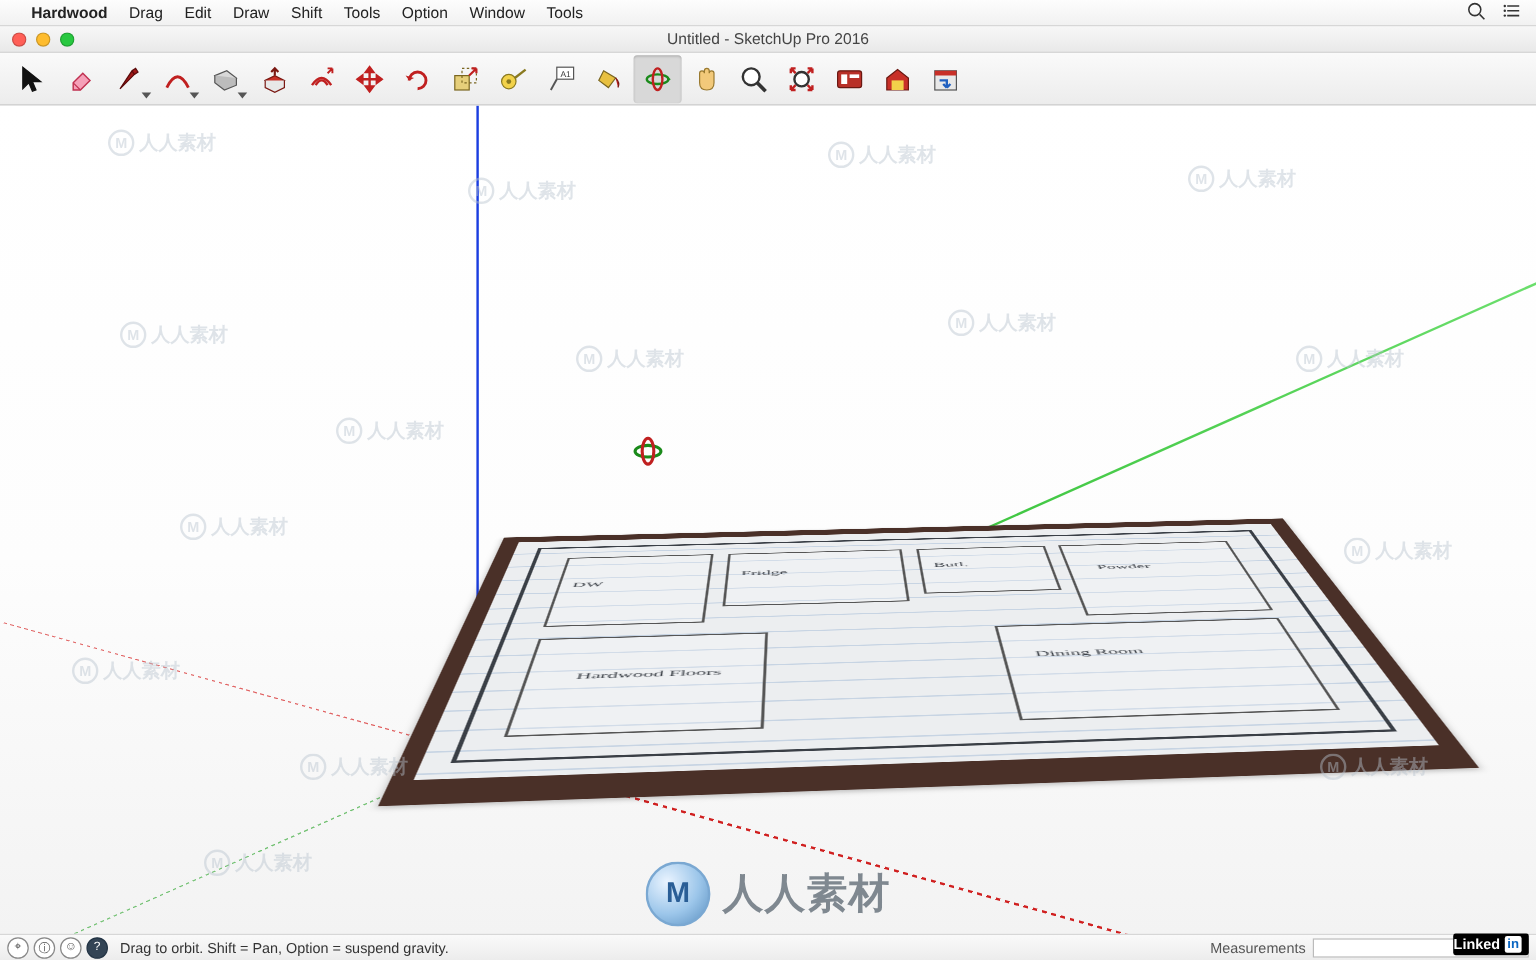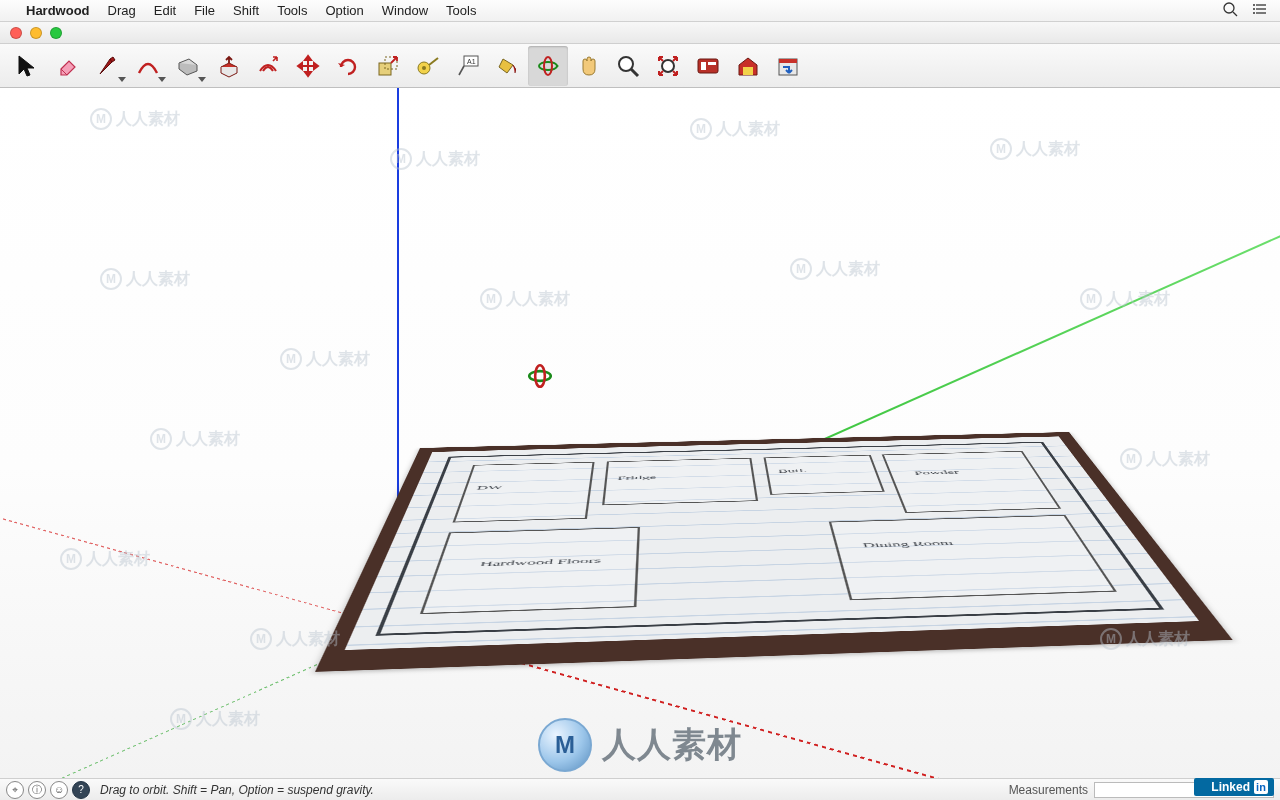--- a/index.html
+++ b/index.html
@@ -82,7 +82,7 @@
   <span class="item bold">Hardwood</span>
   <span class="item">Drag</span>
   <span class="item">Edit</span>
-  <span class="item">File</span>
+  <span class="item">Draw</span>
   <span class="item">Shift</span>
   <span class="item">Tools</span>
   <span class="item">Option</span>

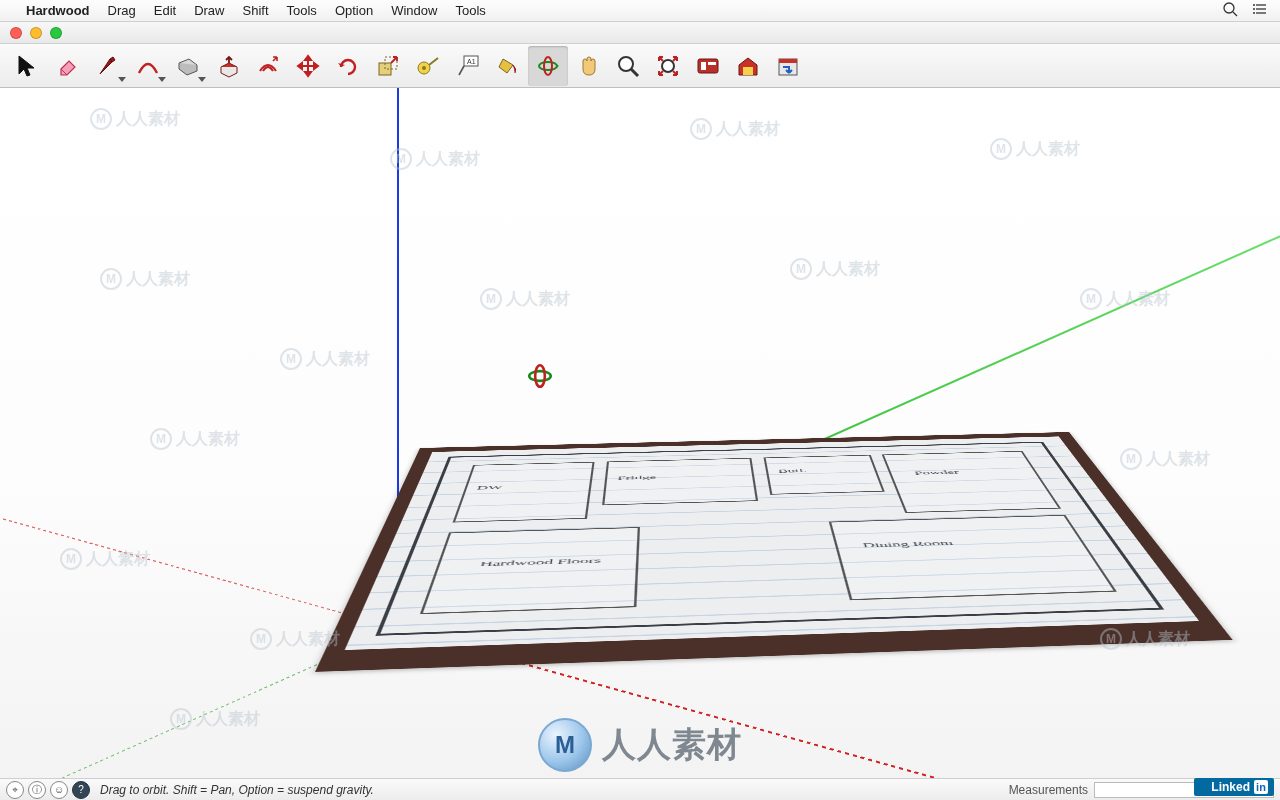--- a/index.html
+++ b/index.html
@@ -113,6 +113,7 @@
     <div class="tl yellow"></div>
     <div class="tl green"></div>
   </div>
+  <div class="title">Untitled - SketchUp Pro 2016</div>
 </div>
 
 <div class="toolbar">

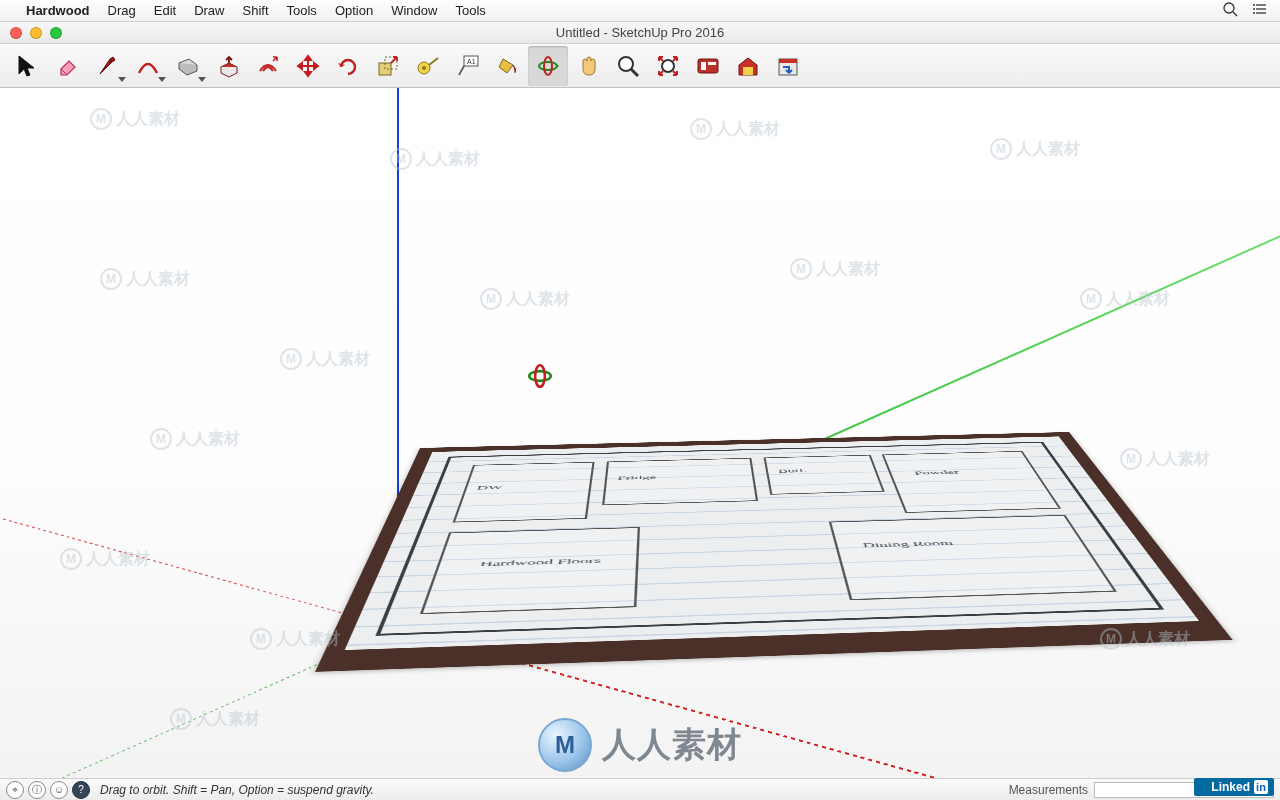--- a/index.html
+++ b/index.html
@@ -67,7 +67,7 @@
 .statusbar { height:22px; background:linear-gradient(#fafafa,#ececec); border-top:1px solid #cfcfcf; display:flex; align-items:center; font-size:12px; color:#333; padding:0 6px;}
 .statusbar .sb-icon{width:18px;height:18px;border:1px solid #888;border-radius:50%;margin-right:4px;display:flex;align-items:center;justify-content:center;font-size:10px;color:#555;background:#fff;}
 .statusbar .sb-icon.q{background:#345; color:#fff; border-color:#234;}
-.statusbar .hint{margin-left:6px;font-style:italic;}
+.statusbar .hint{margin-left:6px;}
 .statusbar .spacer{flex:1;}
 .statusbar .meas-label{margin-right:6px;color:#555;}
 .statusbar .meas-box{width:180px;height:16px;border:1px solid #bbb;background:#fff;}

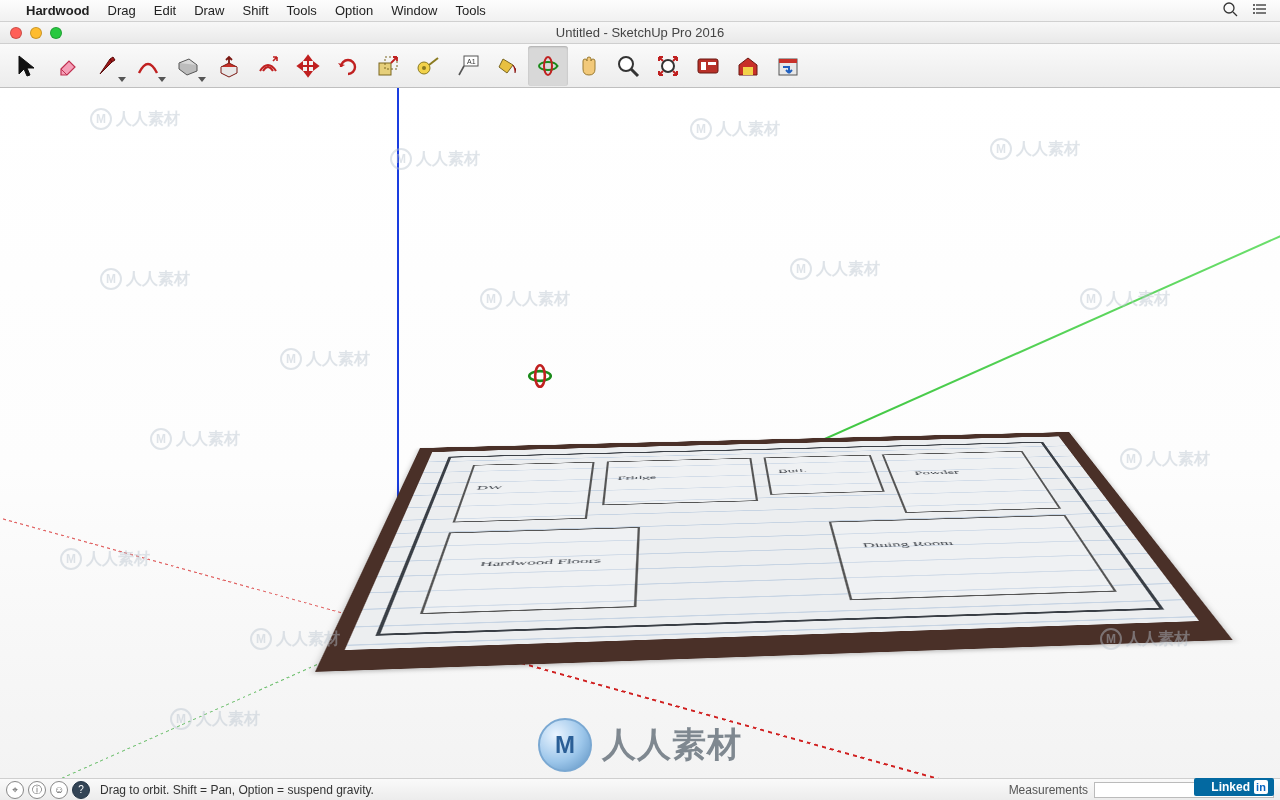--- a/index.html
+++ b/index.html
@@ -71,7 +71,7 @@
 .statusbar .spacer{flex:1;}
 .statusbar .meas-label{margin-right:6px;color:#555;}
 .statusbar .meas-box{width:180px;height:16px;border:1px solid #bbb;background:#fff;}
-.linkedin { position:absolute; right:6px; bottom:4px; background:#0369a1; color:#fff; font-size:12px; font-weight:600; padding:2px 6px 2px 17px; border-radius:2px; display:flex; align-items:center; gap:4px;}
+.linkedin { position:absolute; right:6px; bottom:4px; background:#000000; color:#fff; font-size:12px; font-weight:600; padding:2px 6px 2px 0; border-radius:2px; display:flex; align-items:center; gap:4px;}
 .linkedin .sq{background:#fff;color:#0a66c2;font-weight:800;width:14px;height:14px;display:flex;align-items:center;justify-content:center;border-radius:2px;font-size:11px;}
 </style>
 </head>

